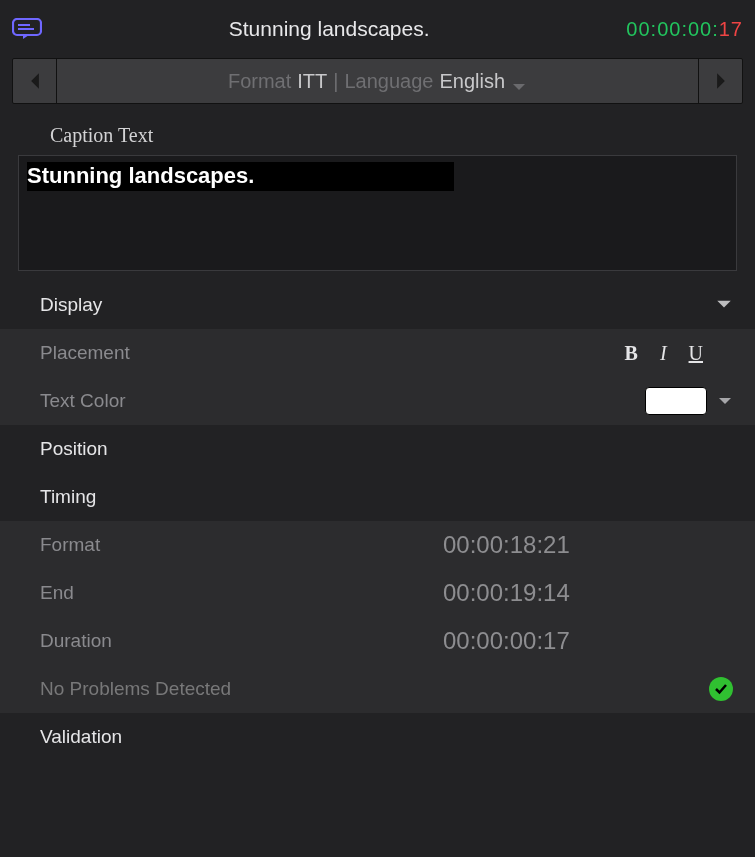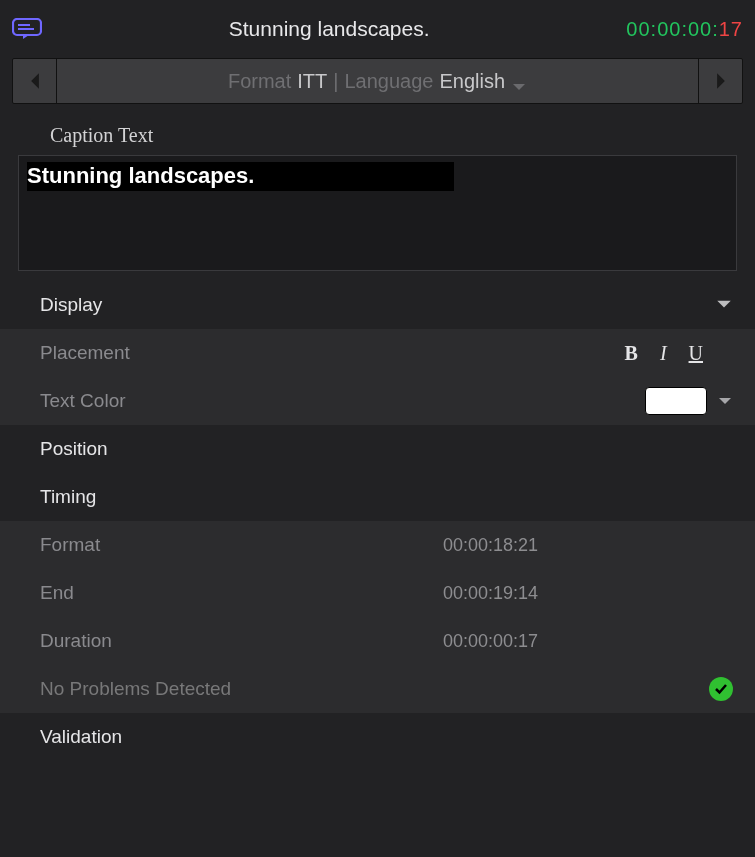--- a/index.html
+++ b/index.html
@@ -142,7 +142,7 @@
   .time-cell {
     flex: 0 0 290px;
     color: #8d8d90;
-    font-size: 18px;
+    font-size: 24px;
     font-variant-numeric: tabular-nums;
   }
 

